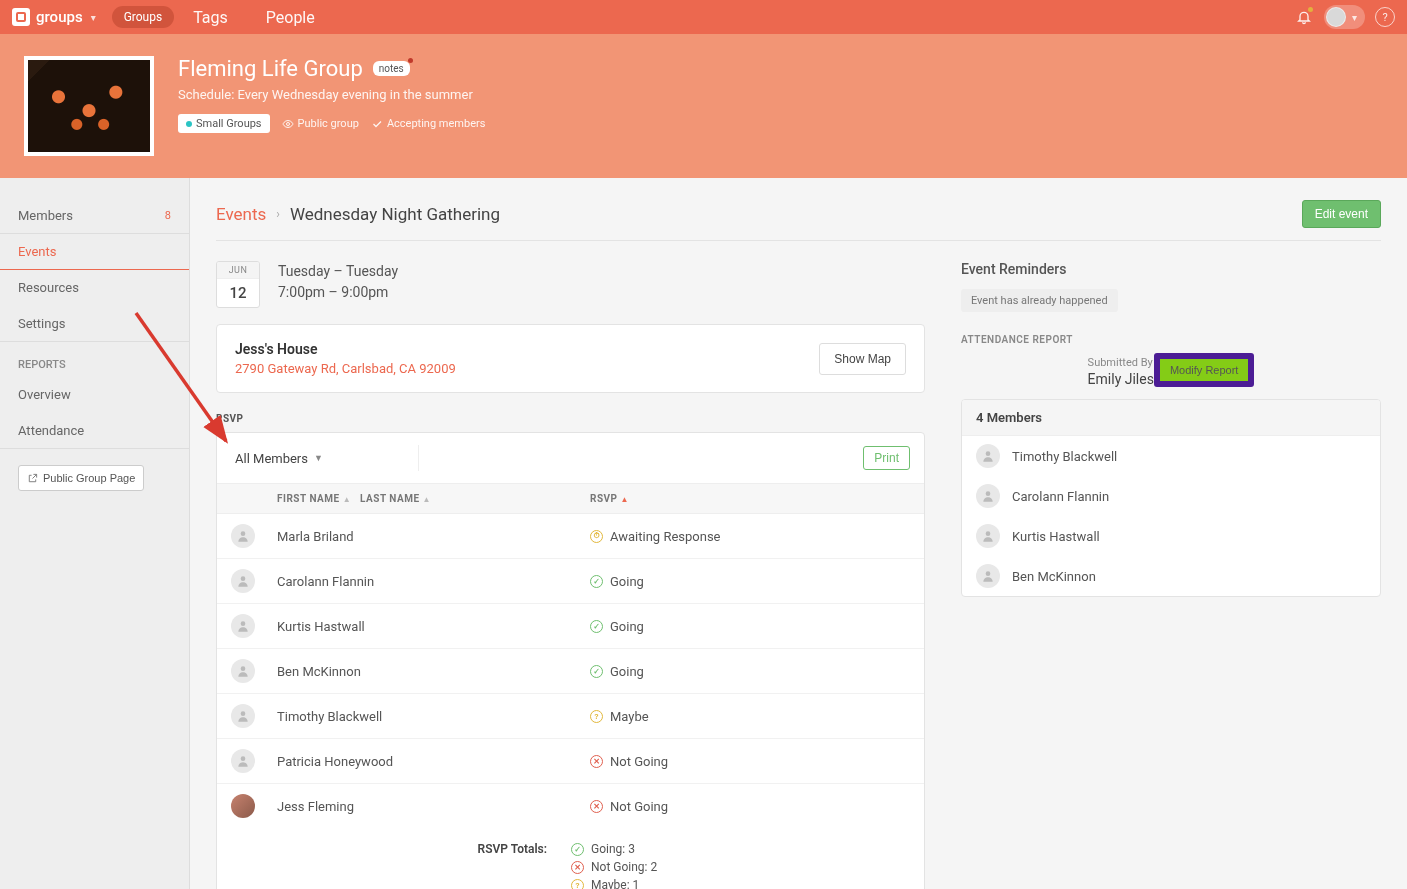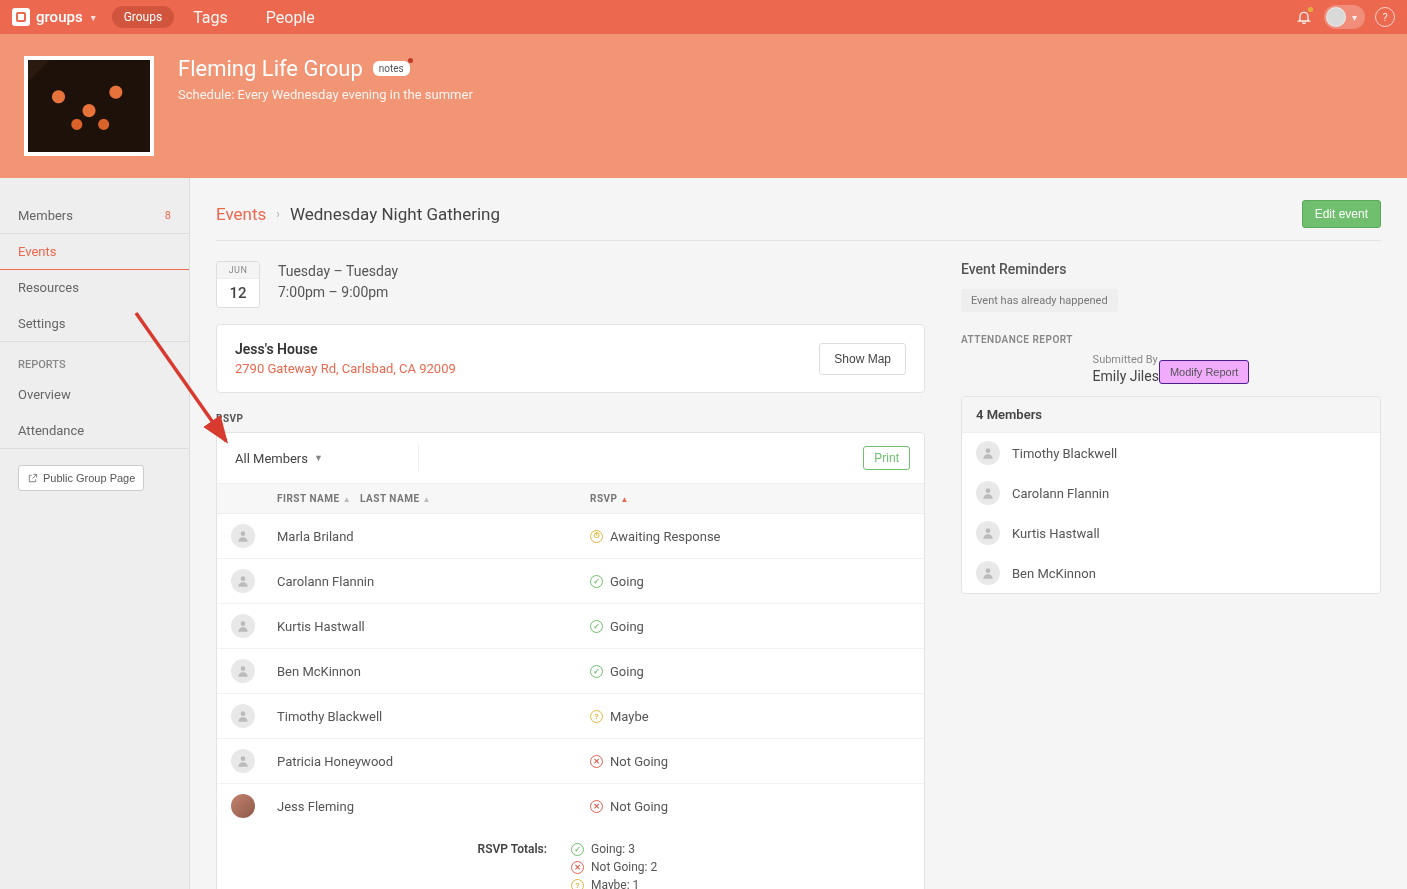--- a/index.html
+++ b/index.html
@@ -143,6 +143,25 @@
       <span class="badge-notes">notes</span>
     </div>
     <div class="gsched">Schedule: Every Wednesday evening in the summer</div>
+    <div class="gtags">
+      <span class="tag-pill">
+          <span class="dot-cyan"></span>
+          <span>Small Groups</span>
+        </span>
+      <span class="meta">
+          <svg width="12" height="12" viewBox="0 0 24 24" fill="none" stroke="rgba(255,255,255,.9)" stroke-width="2">
+            <circle cx="12" cy="12" r="3"></circle>
+            <path d="M2 12s3-7 10-7 10 7 10 7-3 7-10 7-10-7-10-7z"></path>
+          </svg>
+          <span>Public group</span>
+        </span>
+      <span class="meta">
+          <svg width="12" height="12" viewBox="0 0 24 24" fill="none" stroke="rgba(255,255,255,.9)" stroke-width="2.5">
+            <path d="M5 12l5 5L20 7"></path>
+          </svg>
+          <span>Accepting members</span>
+        </span>
+    </div>
   </div>
 </div>
 

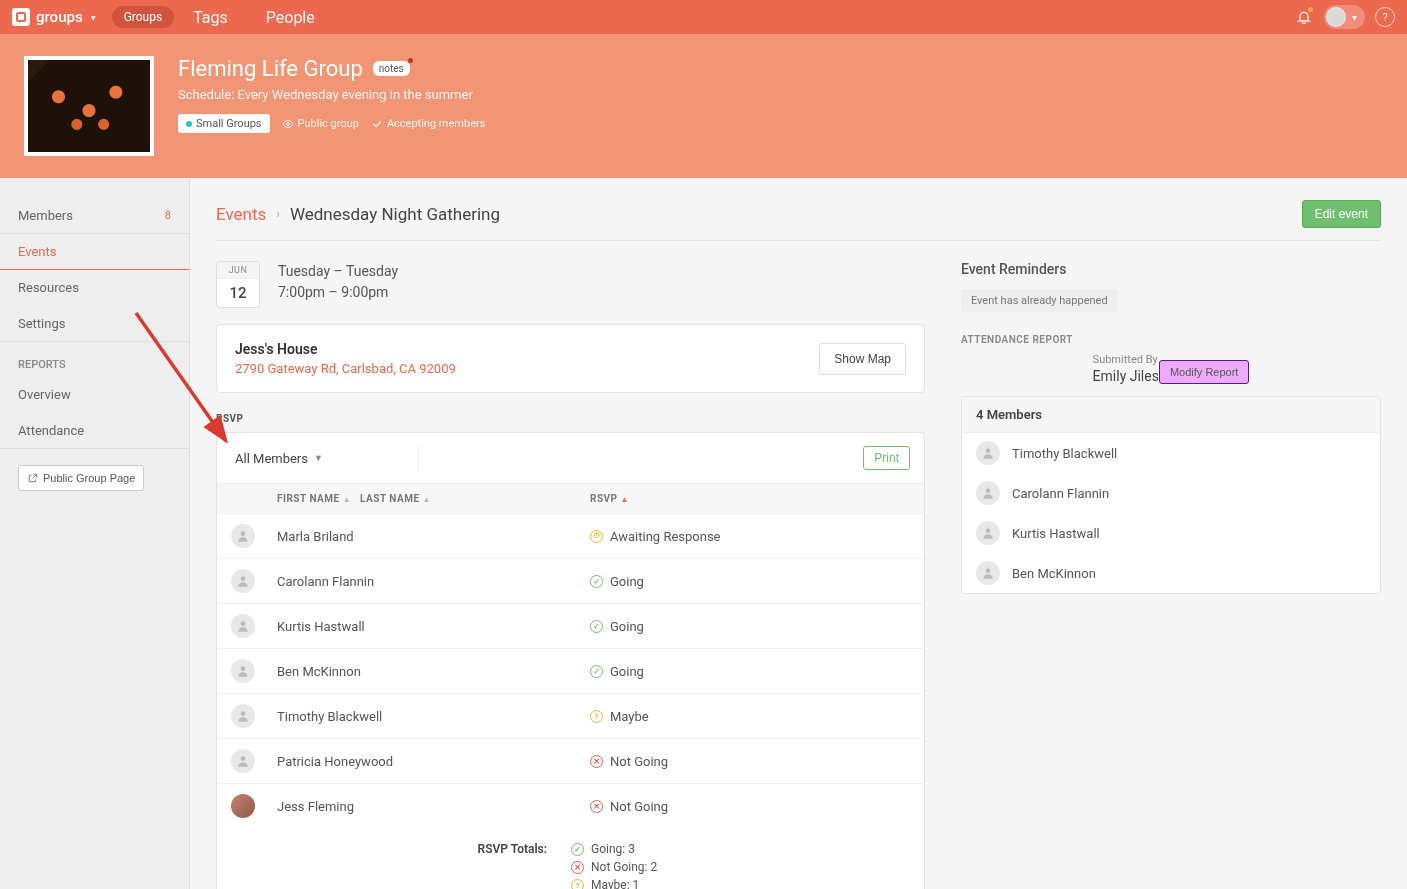--- a/index.html
+++ b/index.html
@@ -104,7 +104,7 @@
 .r-sub{font-size:11px;color:#888}
 .r-name{font-size:14px;color:#444;margin-top:2px}
 .r-row{display:flex;justify-content:center;align-items:flex-end;margin-bottom:12px}
-.mod-btn{border:1px solid #4c1d95;background:#f0abfc;border-radius:3px;padding:5px 10px;font-size:11px;color:#555}
+.mod-btn{border:6px solid #4c1d95;background:#84cc16;border-radius:3px;padding:5px 10px;font-size:11px;color:#555}
 .mem-card{background:#fff;border:1px solid #e3e3e3;border-radius:4px;overflow:hidden}
 .mem-head{background:#f5f5f5;padding:10px 14px;font-size:13px;font-weight:600;color:#444;border-bottom:1px solid #eee}
 .mem-row{display:flex;align-items:center;gap:12px;padding:8px 14px;font-size:13px;color:#555}

